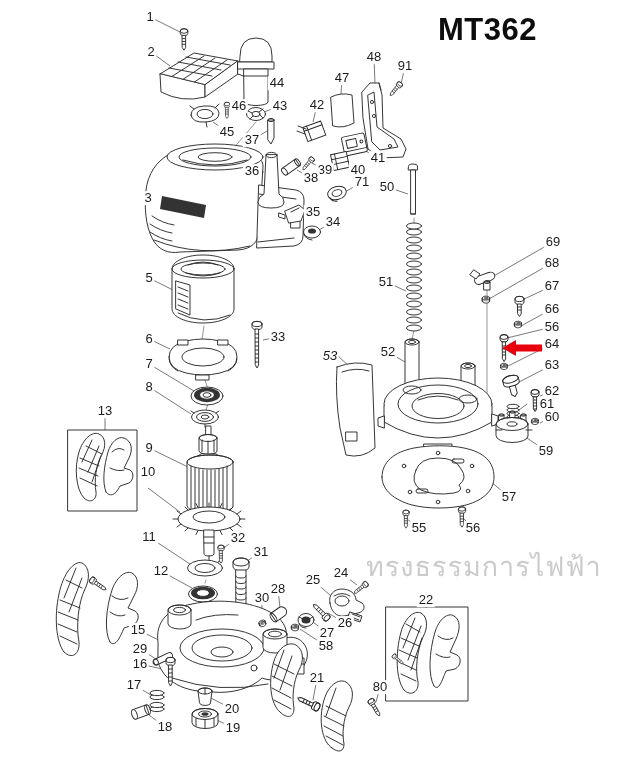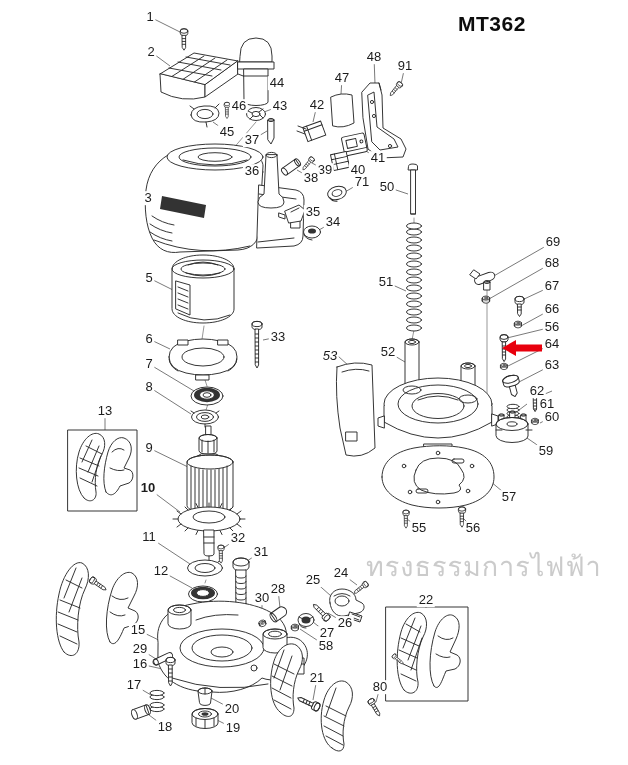--- a/index.html
+++ b/index.html
@@ -7,7 +7,7 @@
          font-family:"Liberation Sans",sans-serif;}
   .watermark{position:absolute;left:366px;top:545px;font-size:27px;color:#cbcbcb;
              letter-spacing:1px;white-space:nowrap;z-index:1;}
-  .page-title{position:absolute;left:458px;top:12px;font-size:21px;font-weight:bold;
+  .page-title{position:absolute;left:438px;top:12px;font-size:31px;font-weight:bold;
               color:#0d0d0d;letter-spacing:.5px;z-index:6;}
   svg.leaders{position:absolute;left:0;top:0;z-index:2;}
   svg.leaders line{stroke:#4d4d4d;stroke-width:.75;}

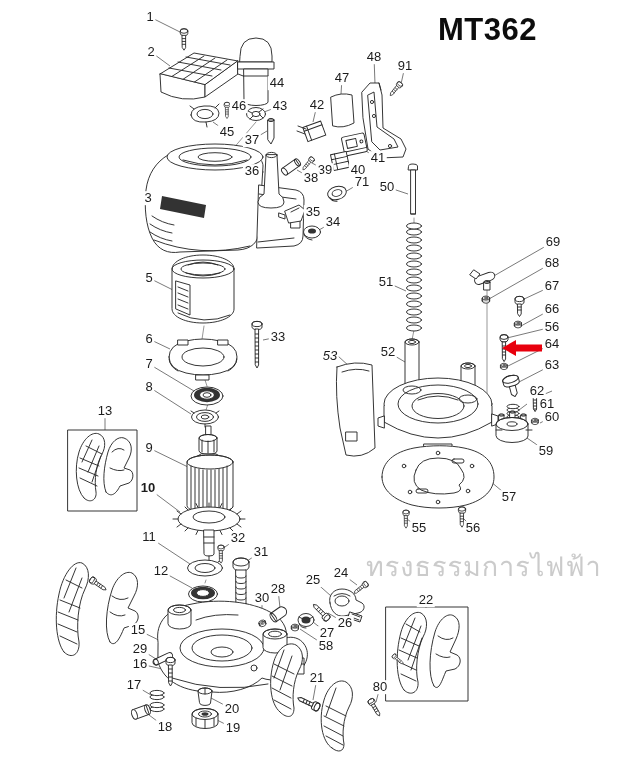--- a/index.html
+++ b/index.html
@@ -616,7 +616,7 @@
       <div class="part-label" style="left: 546px; top: 451px;">59</div>
       <div class="part-label" style="left: 552px; top: 417px;">60</div>
       <div class="part-label" style="left: 527px; top: 404px; margin-left: 20px;">61</div>
-      <div class="part-label" style="left: 537px; top: 391px;">62</div>
+      <div class="part-label" style="left: 552px; top: 391px;">62</div>
       <div class="part-label" style="left: 552px; top: 365px;">63</div>
       <div class="part-label" style="left: 552px; top: 344px;">64</div>
       <div class="part-label" style="left: 552px; top: 327px;">56</div>

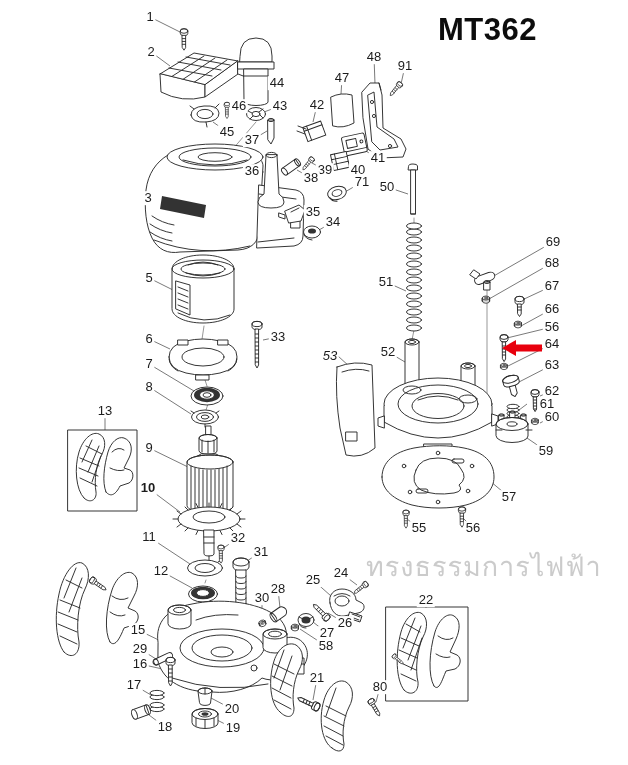--- a/index.html
+++ b/index.html
@@ -585,7 +585,7 @@
       <div class="part-label" style="left: 149px; top: 387px;">8</div>
       <div class="part-label" style="left: 105px; top: 411px;">13</div>
       <div class="part-label" style="left: 149px; top: 448px;">9</div>
-      <div class="part-label" style="left: 148px; top: 488px; font-weight: bold;">10</div>
+      <div class="part-label" style="left: 148px; top: 472px;">10</div>
       <div class="part-label" style="left: 149px; top: 537px;">11</div>
       <div class="part-label" style="left: 238px; top: 538px;">32</div>
       <div class="part-label" style="left: 261px; top: 552px;">31</div>

